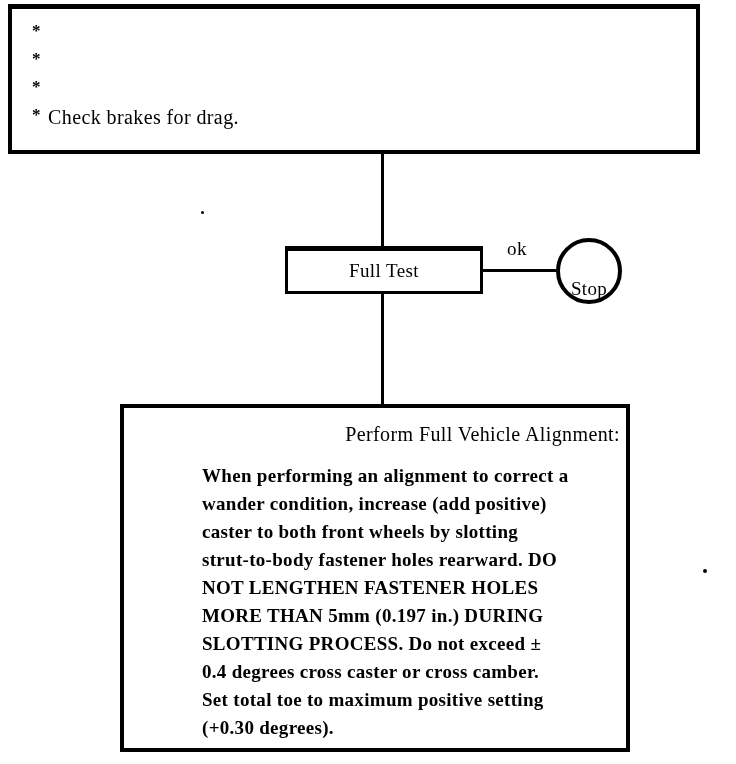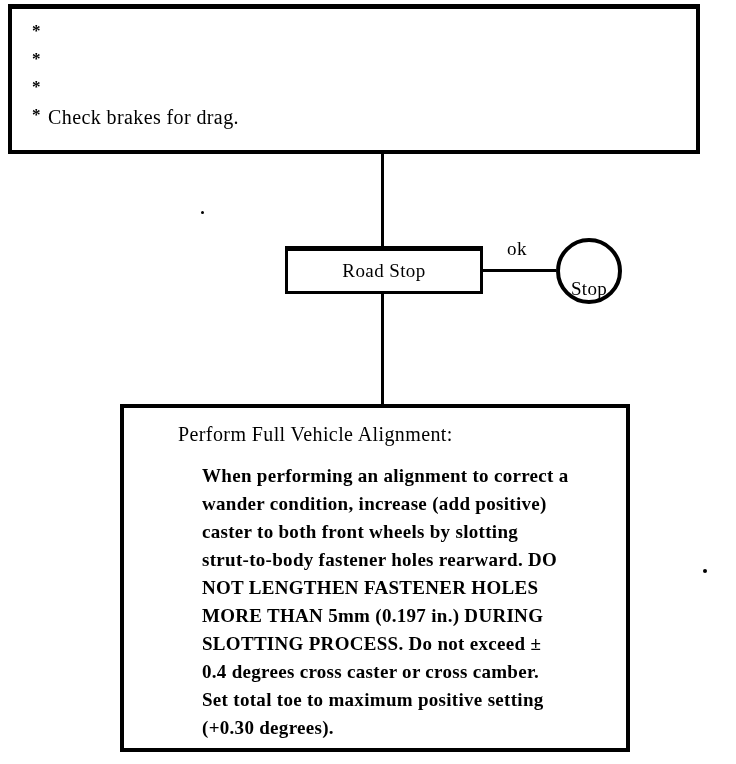--- a/index.html
+++ b/index.html
@@ -133,7 +133,7 @@
   <div class="vline vline-a"></div>
 
   <div class="roadtest-box">
-    <span>Road Stop</span>
+    <span>Full Test</span>
   </div>
 
   <div class="hline"></div>

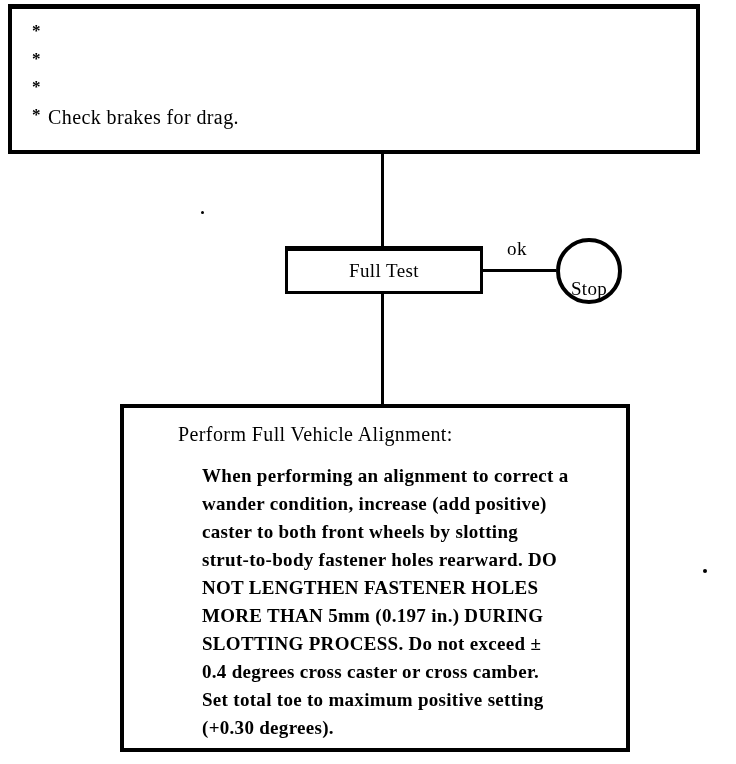--- a/index.html
+++ b/index.html
@@ -94,6 +94,7 @@
   .align-title {
     font-size: 20px; line-height: 24px;
     letter-spacing: 0.4px;
+    text-align: right;
   }
   .align-body {
     margin-top: 16px;

